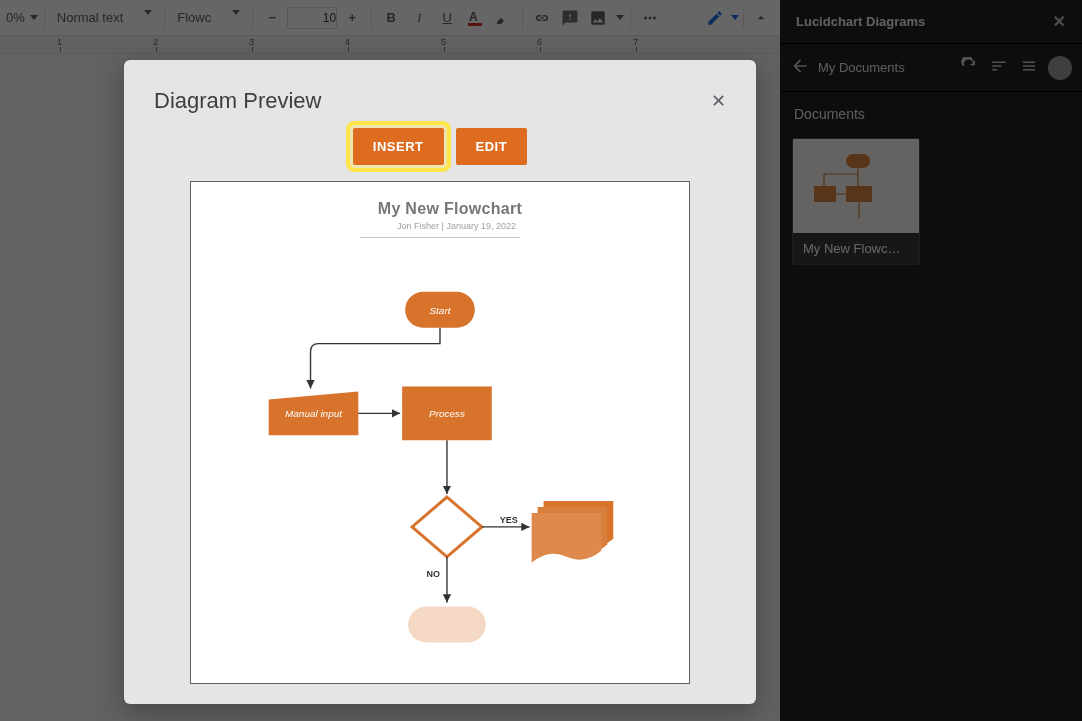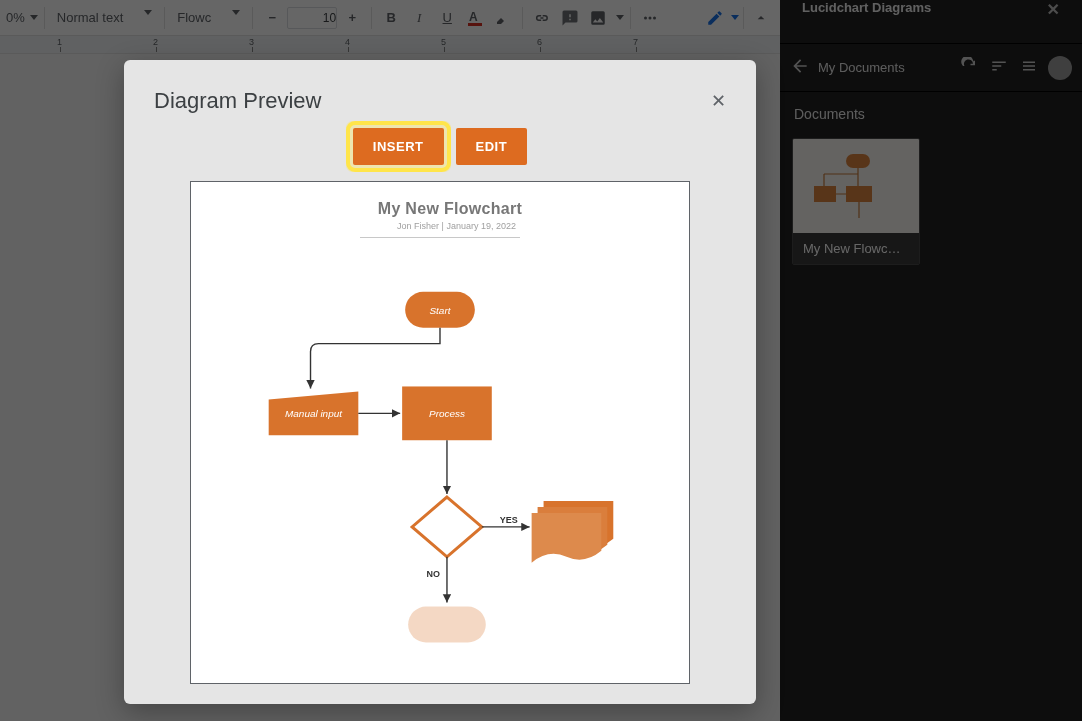--- a/index.html
+++ b/index.html
@@ -45,7 +45,7 @@
     display:flex;flex-direction:column;
   }
   .sb-title{
-    height:44px;padding:0 22px;display:flex;justify-content:space-between;
+    height:44px;padding:0 16px;display:flex;align-items:center;justify-content:space-between;
     font-weight:600;color:#f1f1f1;border-bottom:1px solid #000;
   }
   .sb-title .x{font-size:16px;color:#bdbdbd;}

